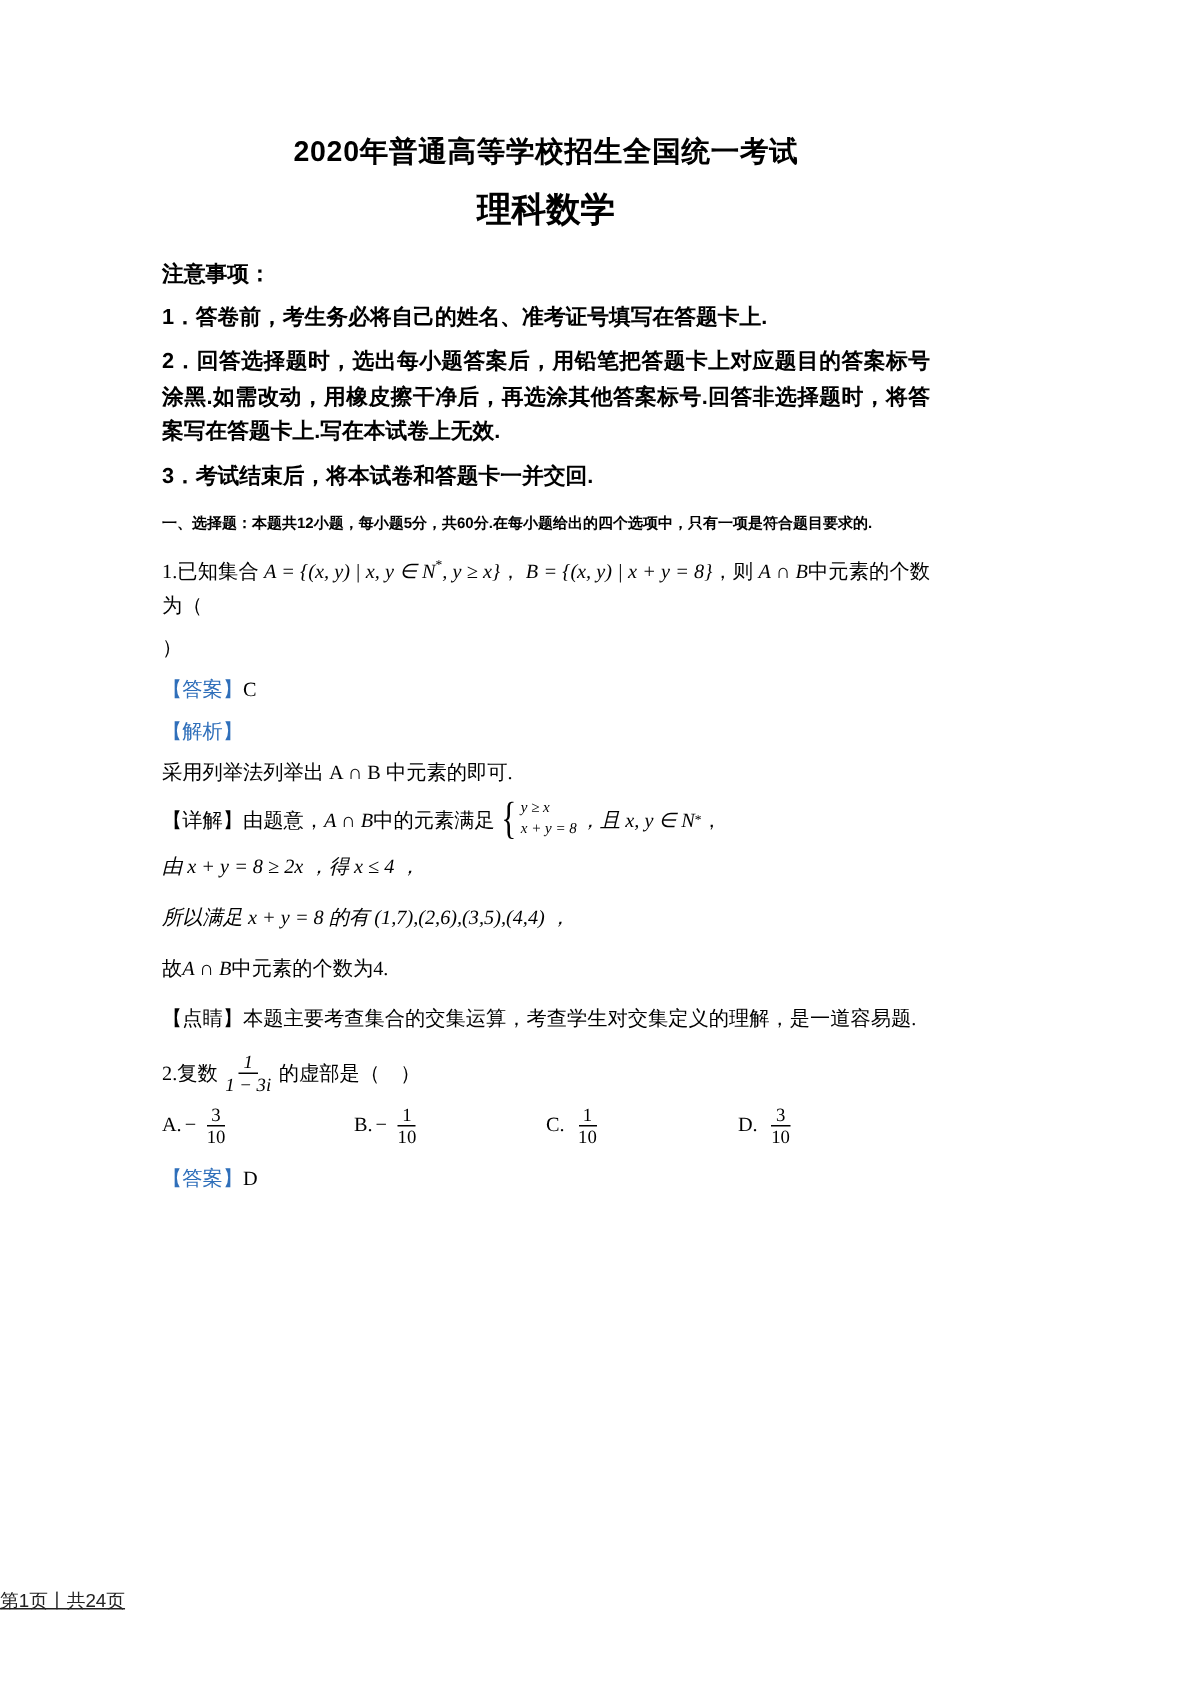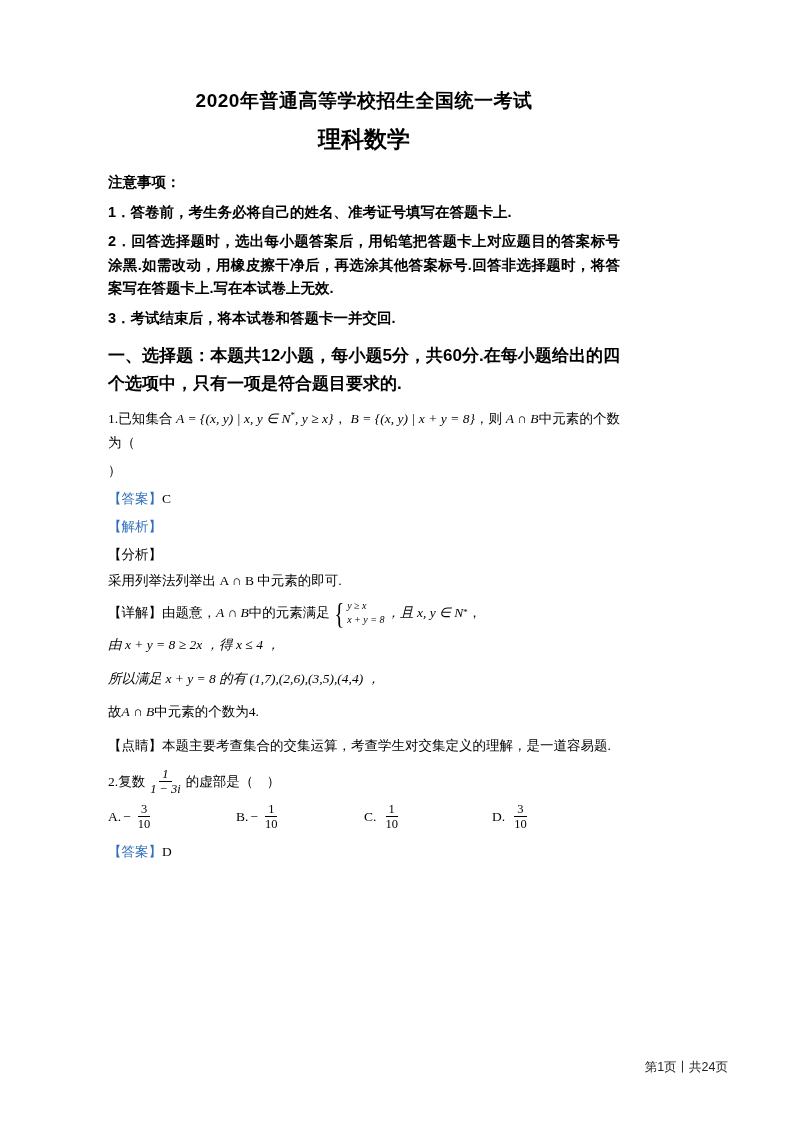--- a/index.html
+++ b/index.html
@@ -53,7 +53,7 @@
   .section-head {
     font-family: "Liberation Sans", sans-serif;
     font-weight: bold;
-    font-size: 17px;
+    font-size: 10px;
     line-height: 1.62;
     margin: 12px 0 10px 0;
     text-align: justify;

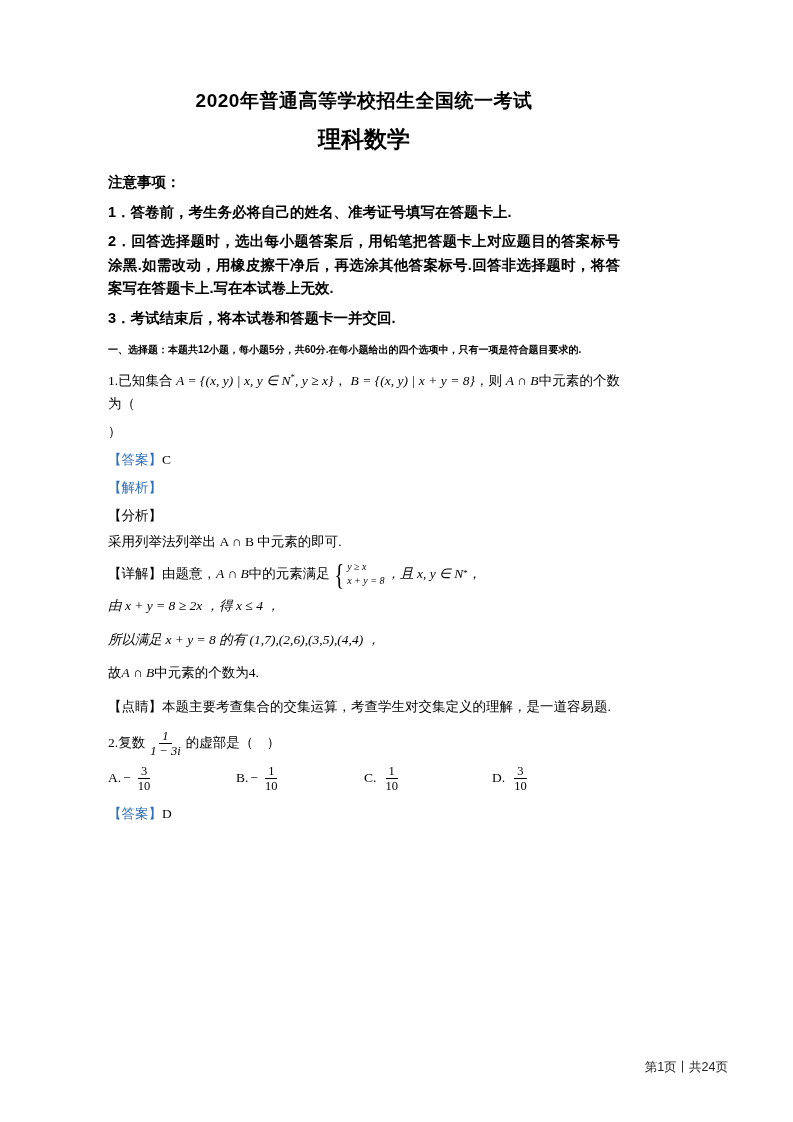--- a/index.html
+++ b/index.html
@@ -182,9 +182,6 @@
   </p>
   <p class="tag-line">
     <span class="tag">【解析】</span>
-  </p>
-  <p class="tag-line">
-    <span>【分析】</span>
   </p>
   <p class="q-line">采用列举法列举出 A ∩ B 中元素的即可.</p>
 

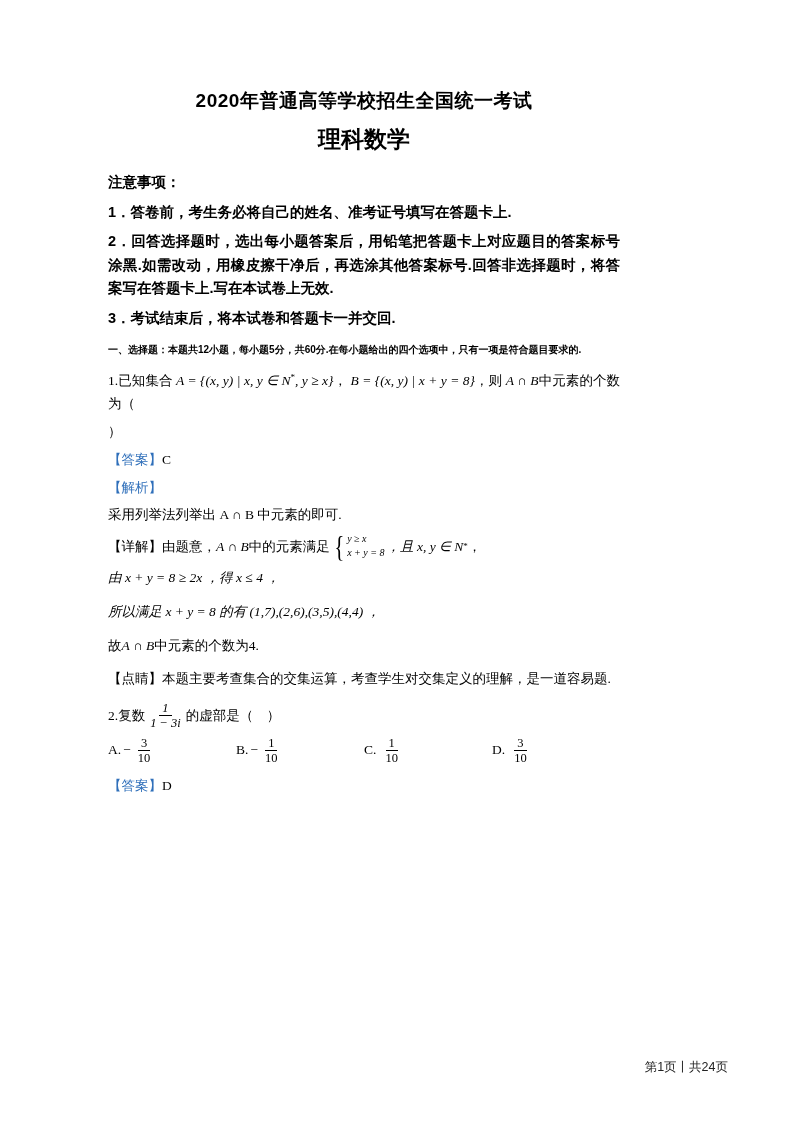--- a/index.html
+++ b/index.html
@@ -143,10 +143,11 @@
     left: 0;
     right: 0;
     bottom: 46px;
-    text-align: right;
+    text-align: left;
     font-family: "Liberation Sans", sans-serif;
     font-size: 12.5px;
     color: #222;
+    text-decoration: underline;
   }
   sup.star {
     font-size: 9px;

